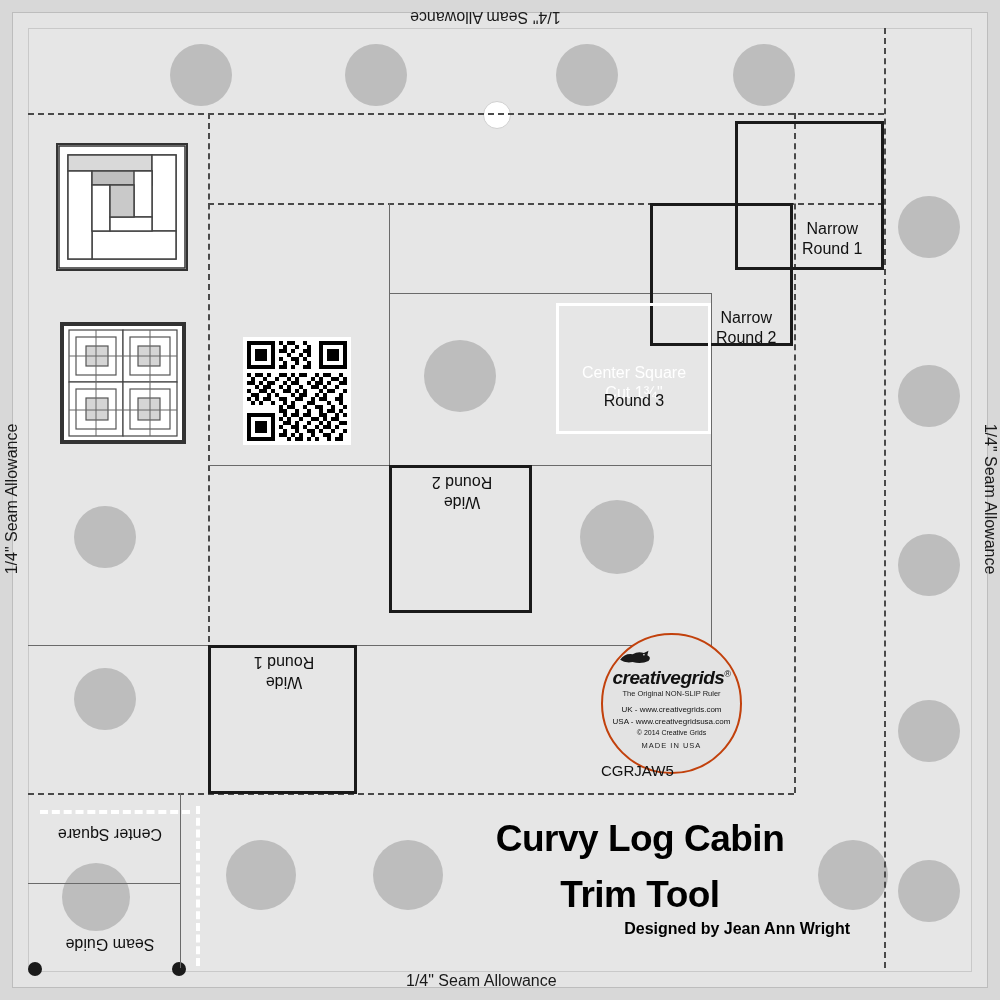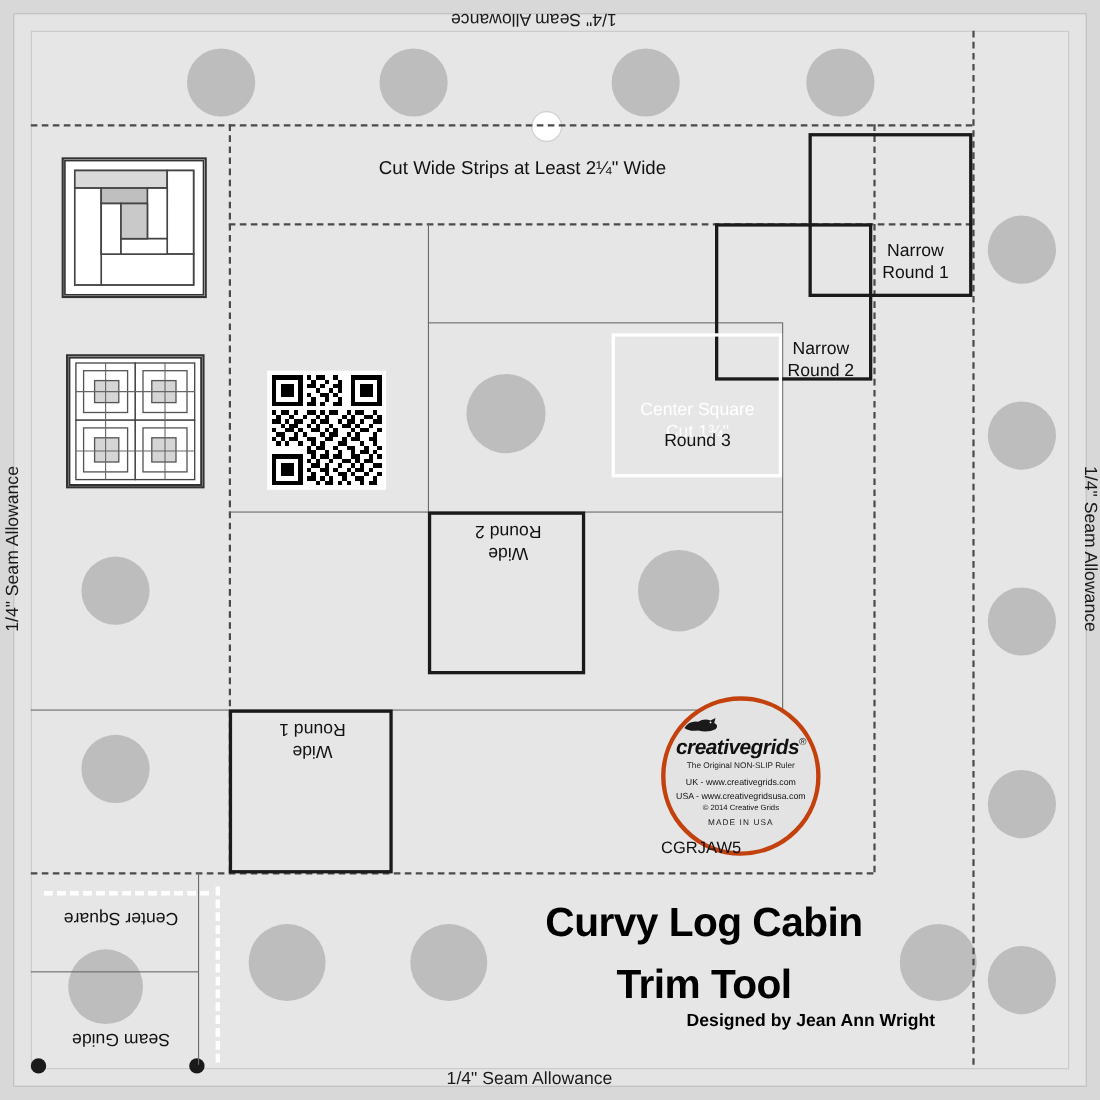--- a/index.html
+++ b/index.html
@@ -338,7 +338,6 @@
   <div class="seam-label seam-right">1/4" Seam Allowance</div>
 
   <div class="cut-instructions">
-    <div>Cut Wide Strips at Least 2¼" Wide</div>
   </div>
 
   <div class="label" style="left:802px;top:219px;text-align:center;">

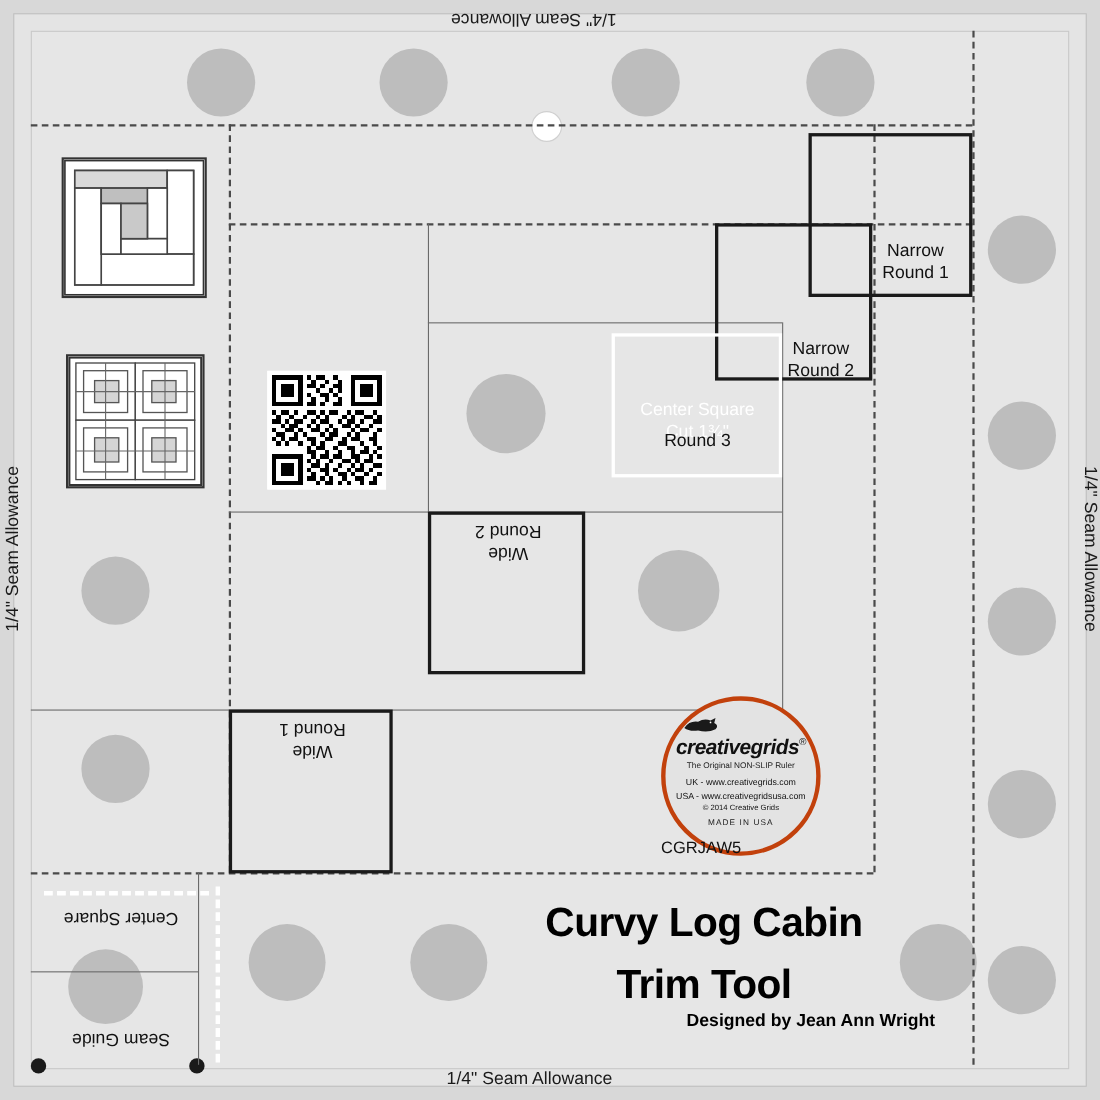--- a/index.html
+++ b/index.html
@@ -183,7 +183,7 @@
     width: 137px; height: 137px;
     border-radius: 50%;
     background: #e3e3e3;
-    border: 4px solid #c2410c;
+    border: 2px solid #c2410c;
     text-align: center;
     overflow: hidden;
   }

